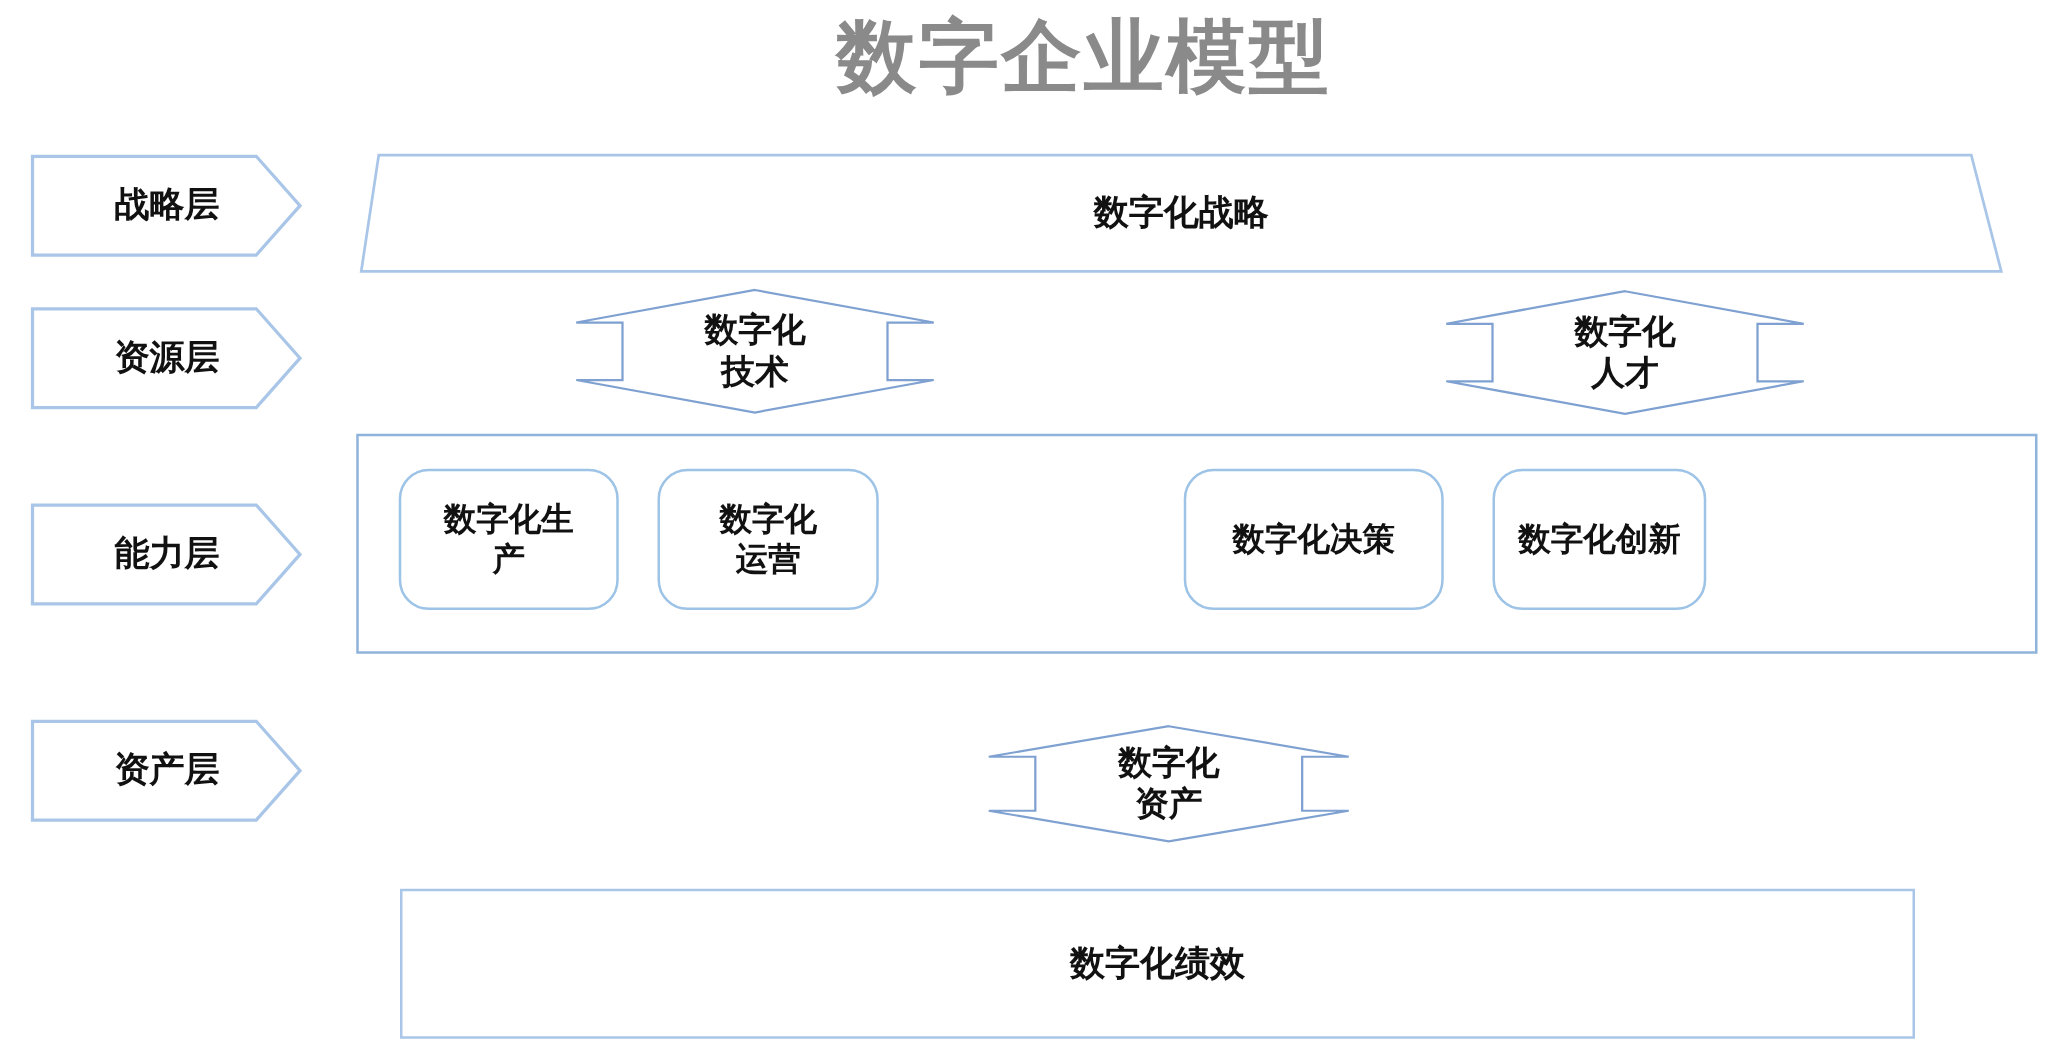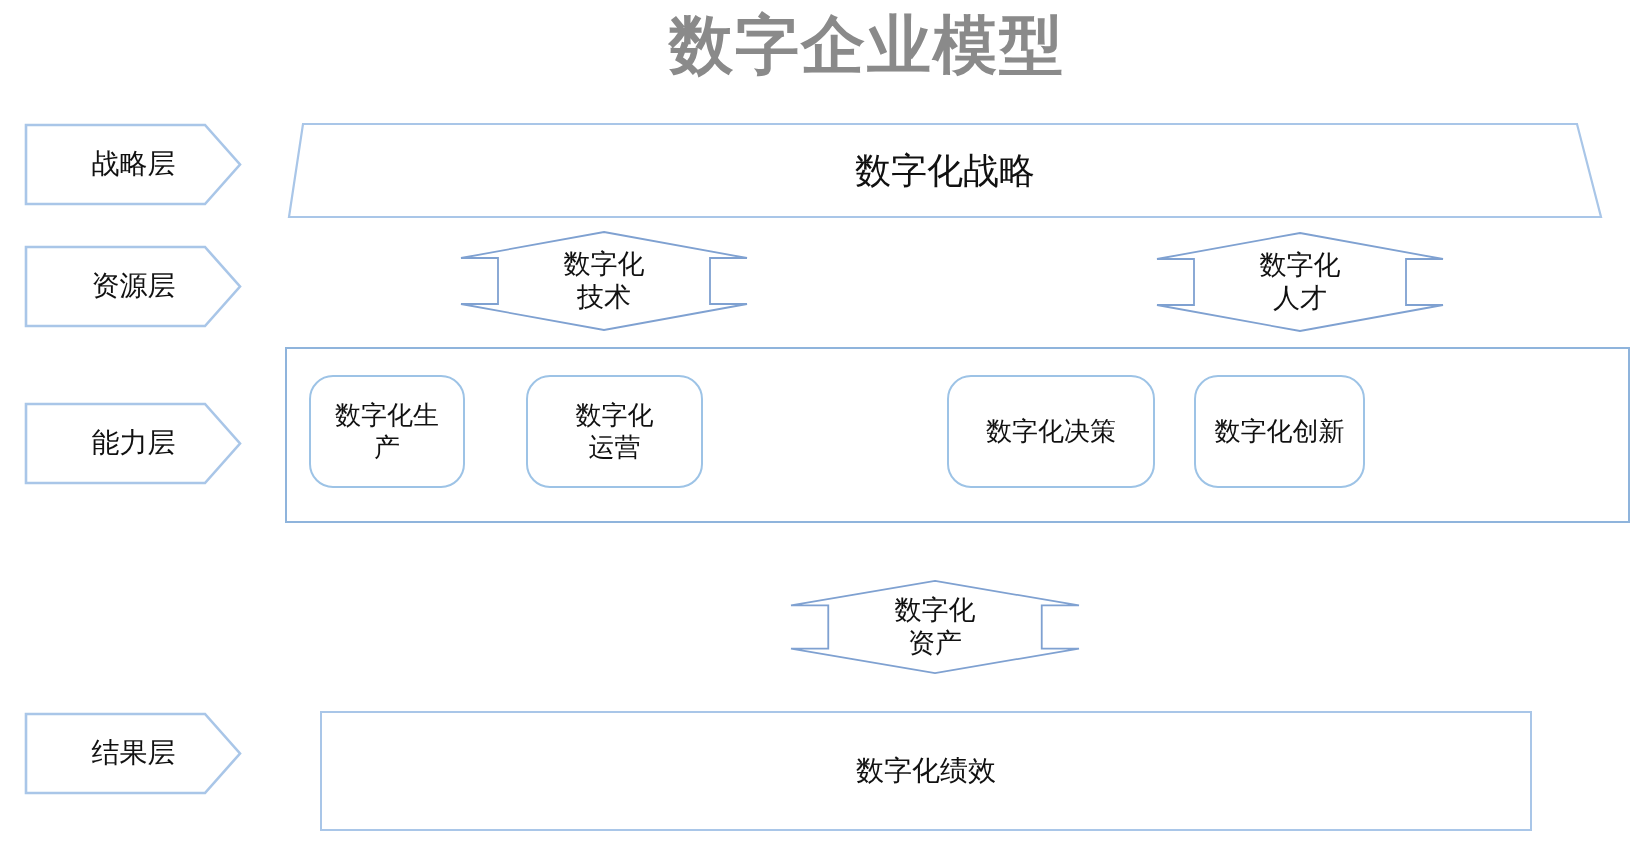--- a/index.html
+++ b/index.html
@@ -11,7 +11,7 @@
   .shape svg{position:absolute;left:0;top:0;width:100%;height:100%;overflow:visible;}
   .stext{
     position:absolute;inset:0;display:flex;align-items:center;justify-content:center;
-    font-weight:normal;text-align:center;white-space:pre-line;line-height:1.22;
+    font-weight:bold;text-align:center;white-space:pre-line;line-height:1.22;
   }
   
   #title{

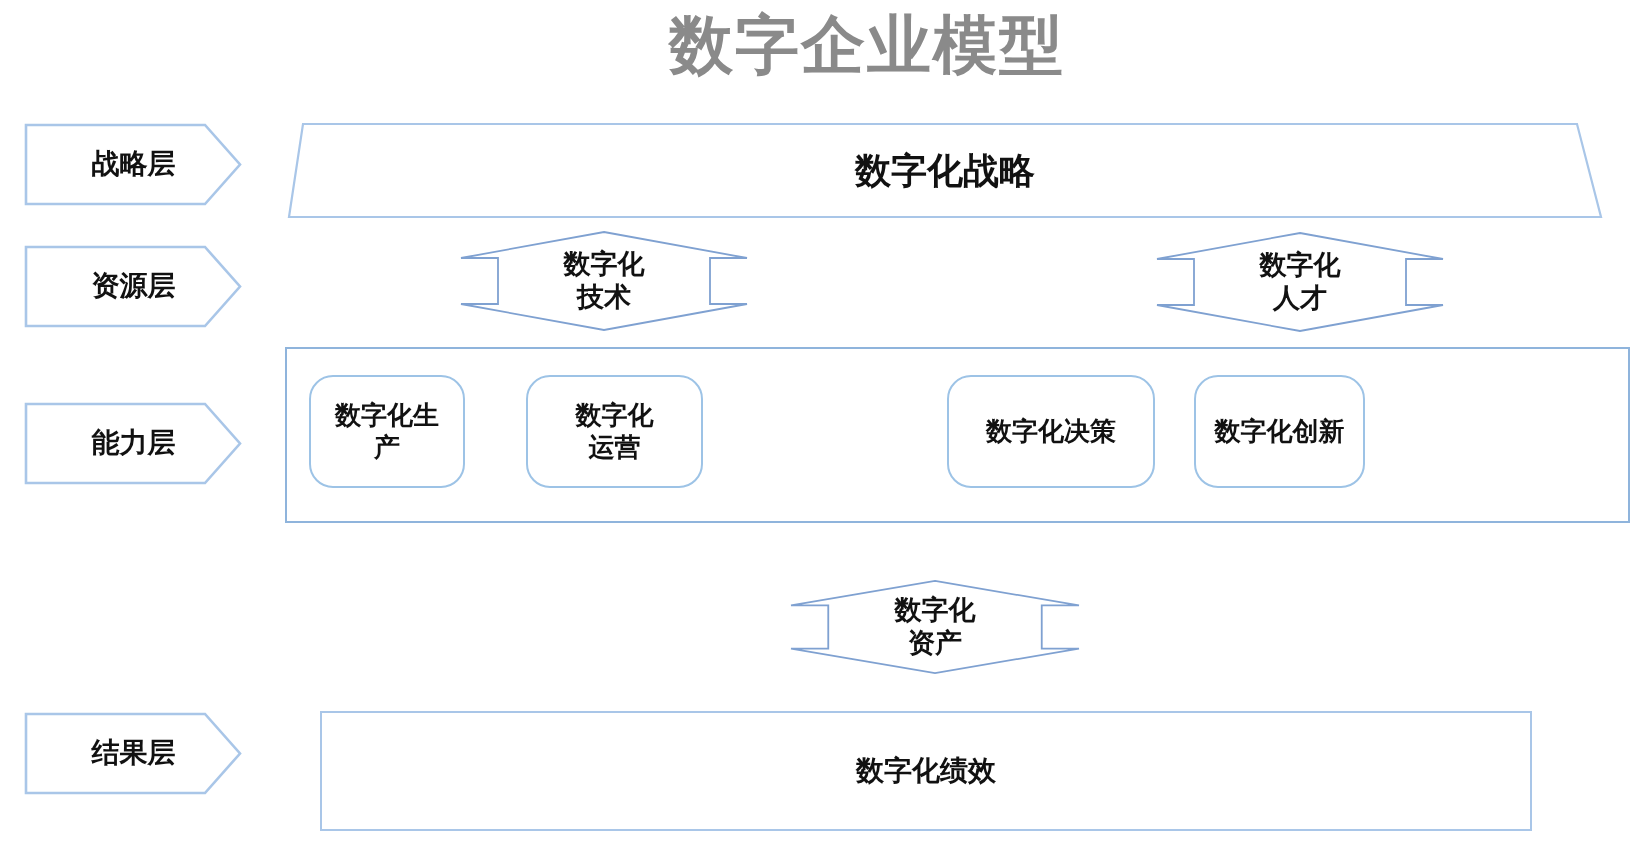--- a/index.html
+++ b/index.html
@@ -26,7 +26,7 @@
   
   #strategy-band{left:288px;top:123px;width:1314px;height:95px;}
   #strategy-band polygon{fill:#ffffff;stroke:var(--border_light,#a9c6e8);stroke-width:2.2;}
-  #strategy-band .stext{font-size:36px;}
+  #strategy-band .stext{font-size:28px;}
   
   .ndiamond polygon{fill:#ffffff;stroke:var(--border_mid,#7fa1d1);stroke-width:1.8;stroke-linejoin:miter;}
   .ndiamond .stext{font-size:27px;}

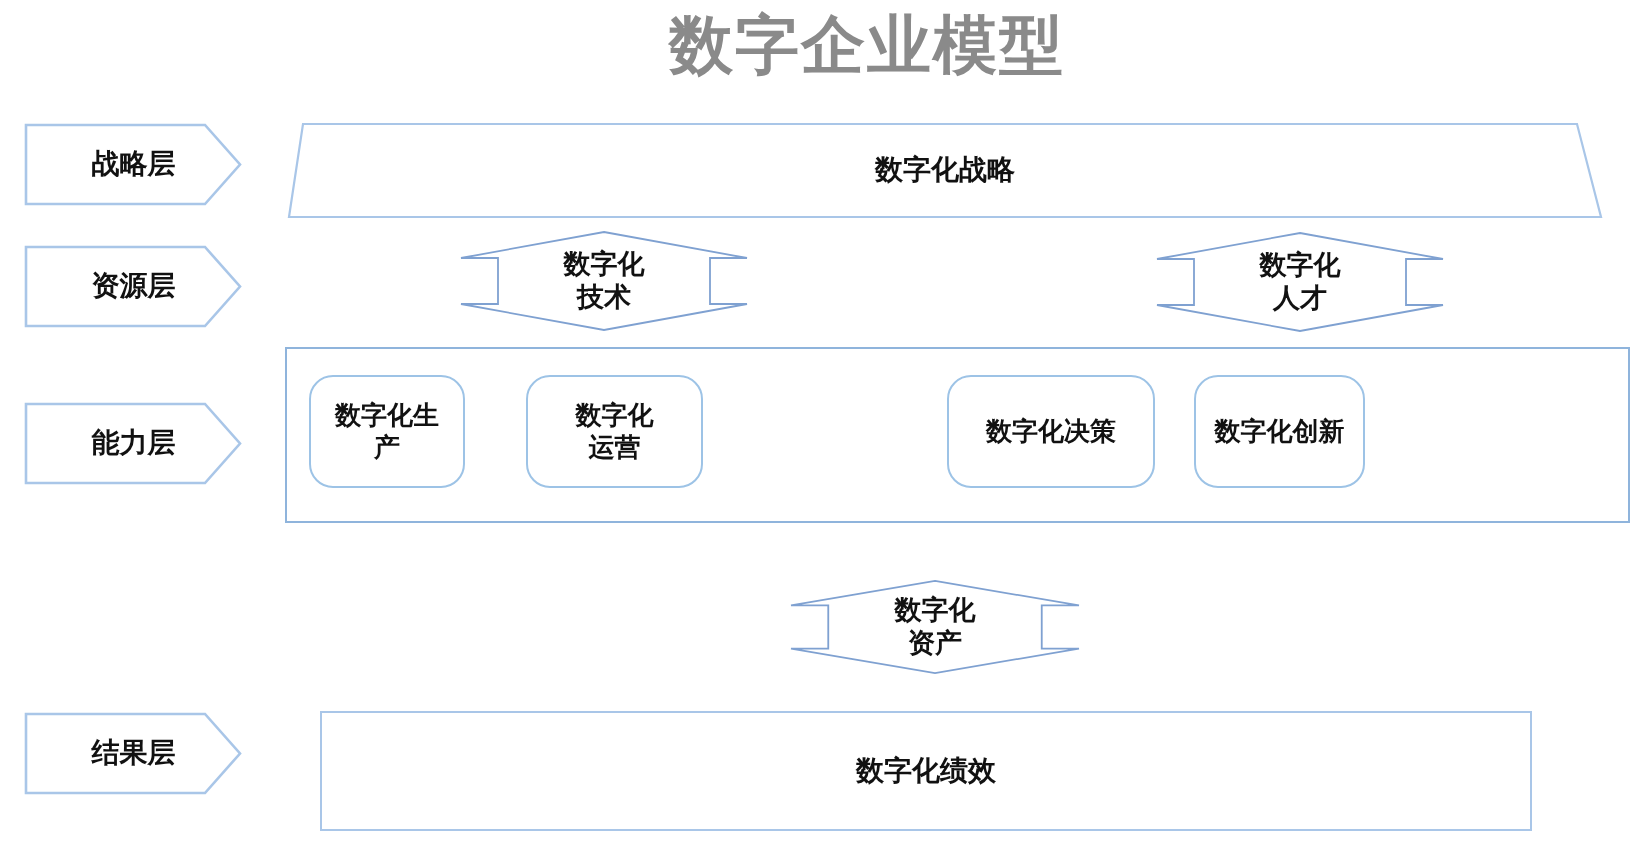--- a/index.html
+++ b/index.html
@@ -105,7 +105,7 @@
   </div>
 
   <div id="capability-container">
-    <div class="cap-box" style="left:22px;width:156px">
+    <div class="cap-box" style="left:32px;width:176px">
       <span class="stext">数字化生
 产</span>
     </div>

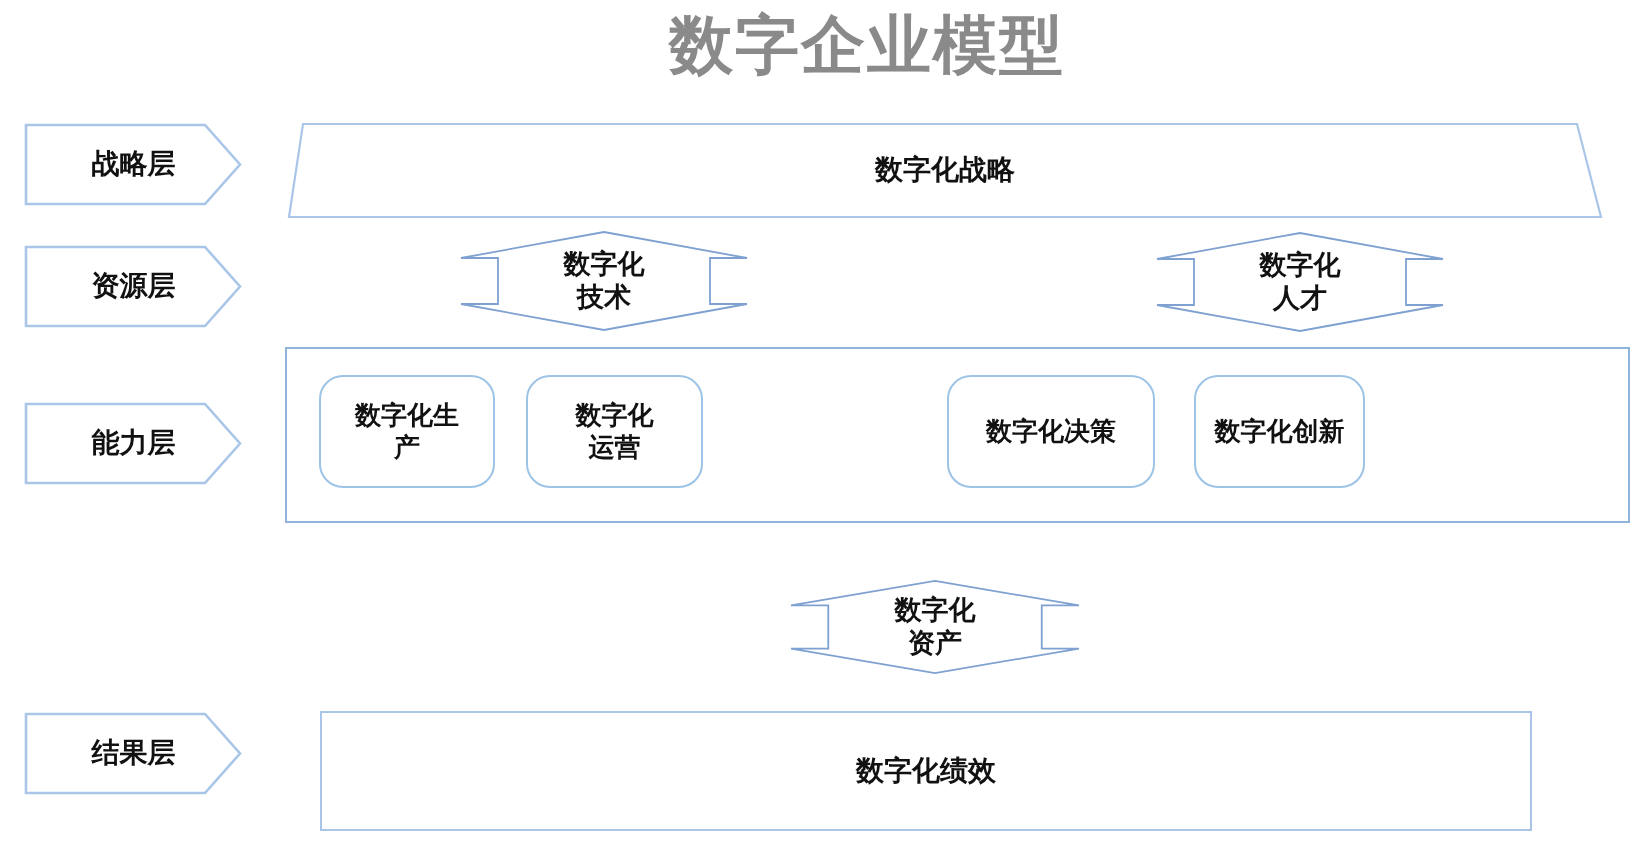--- a/index.html
+++ b/index.html
@@ -75,6 +75,12 @@
       </svg>
     <span class="stext">资源层</span>
   </div>
+  <div class="shape pentagon" style="top:576px">
+    <svg viewBox="0 0 217 81" preserveAspectRatio="none">
+        <polygon points="1,1 180,1 215,40.5 180,80 1,80"></polygon>
+      </svg>
+    <span class="stext">资产层</span>
+  </div>
   <div class="shape pentagon" style="top:713px">
     <svg viewBox="0 0 217 81" preserveAspectRatio="none">
         <polygon points="1,1 180,1 215,40.5 180,80 1,80"></polygon>

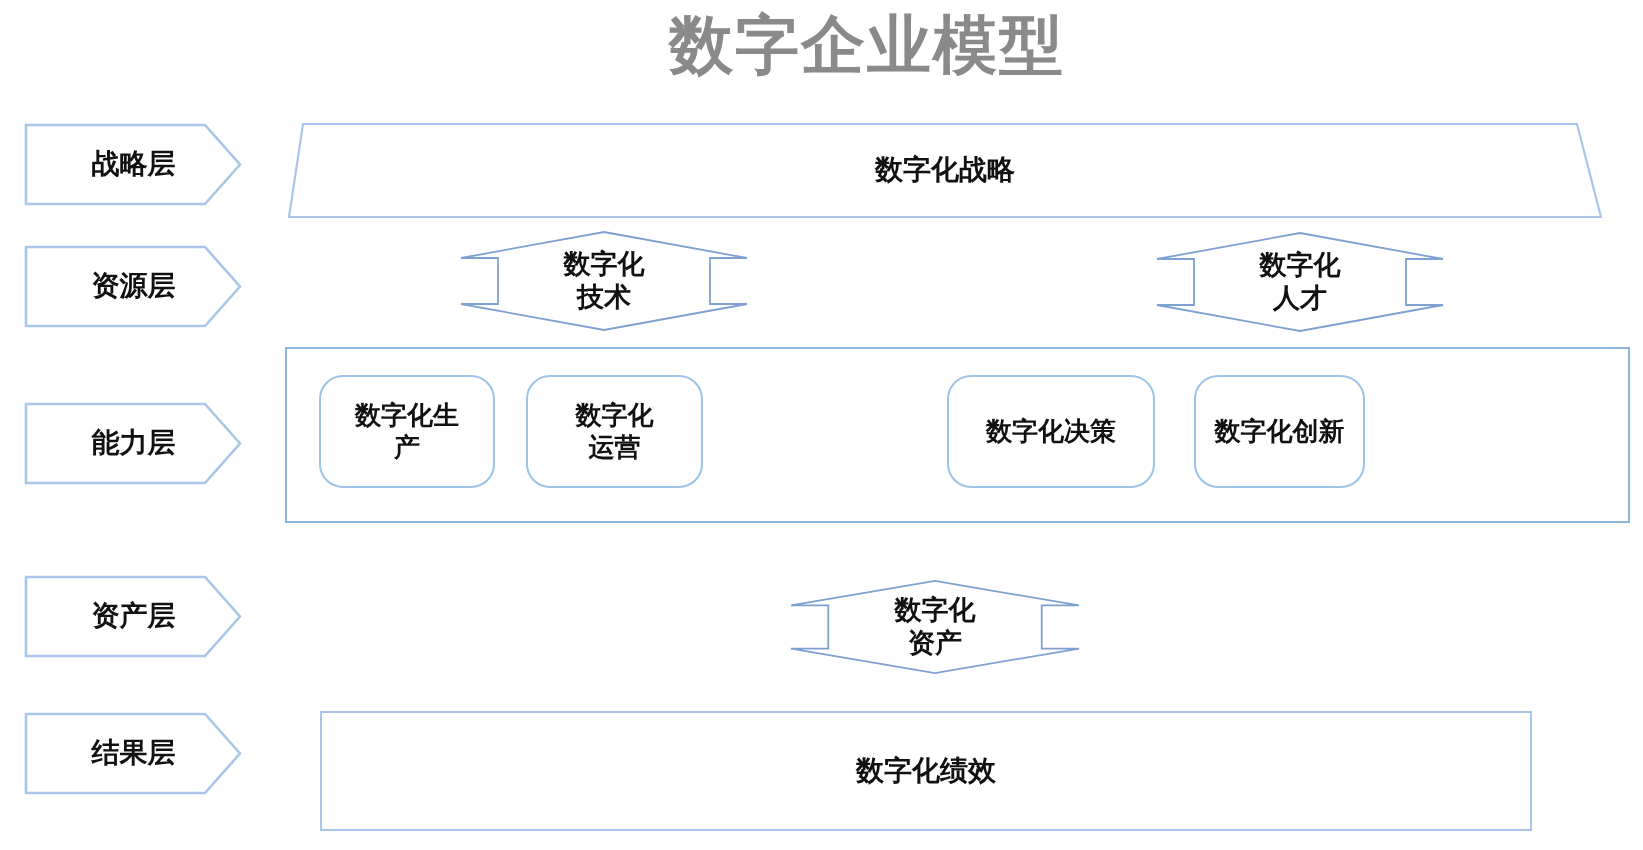--- a/index.html
+++ b/index.html
@@ -81,12 +81,6 @@
       </svg>
     <span class="stext">资产层</span>
   </div>
-  <div class="shape pentagon" style="top:713px">
-    <svg viewBox="0 0 217 81" preserveAspectRatio="none">
-        <polygon points="1,1 180,1 215,40.5 180,80 1,80"></polygon>
-      </svg>
-    <span class="stext">结果层</span>
-  </div>
 
   <div class="shape" id="strategy-band">
     <svg viewBox="0 0 1314 95" preserveAspectRatio="none">

